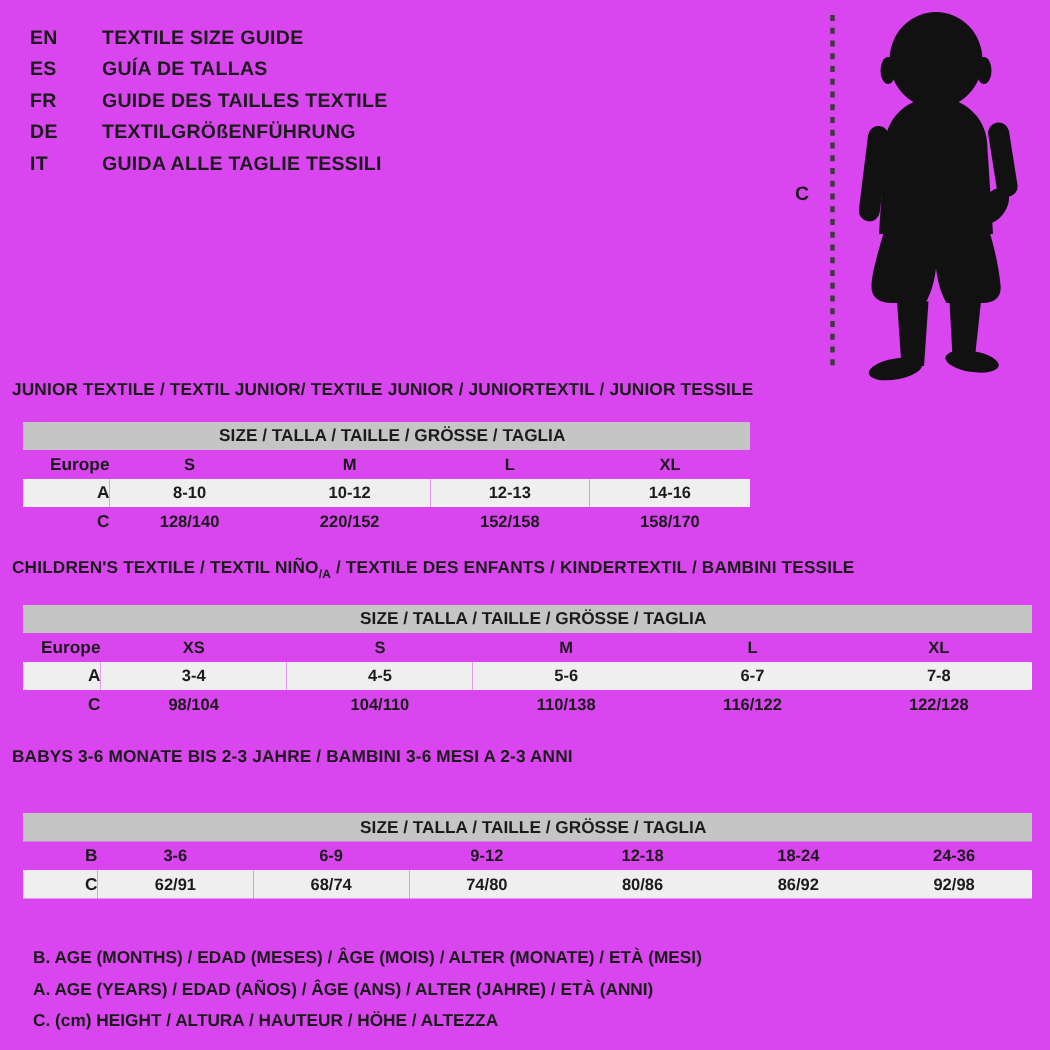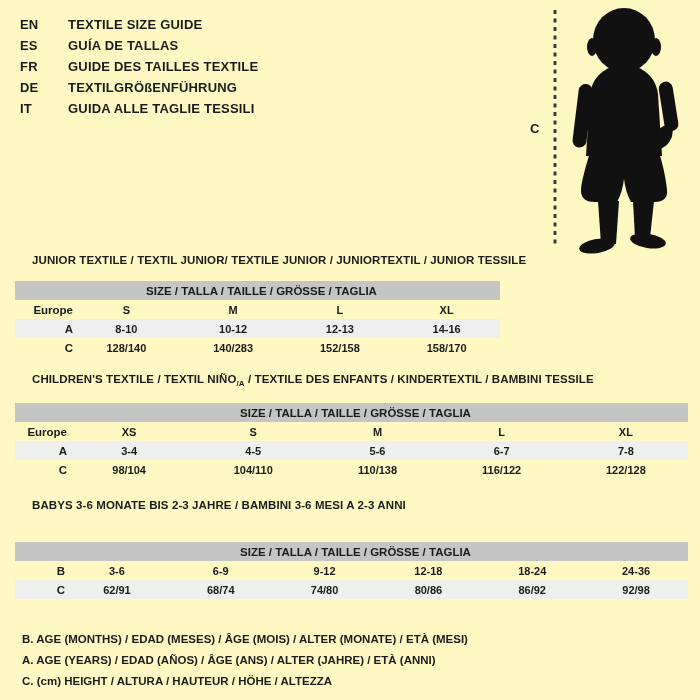--- a/index.html
+++ b/index.html
@@ -4,7 +4,7 @@
 <style>
   html,body{margin:0;padding:0;background:#fff;}
   .page{
-    position:relative;width:700px;height:700px;background:#fef9c3;overflow:hidden;
+    position:relative;width:700px;height:700px;background:#d946ef;overflow:hidden;
     font-family:"Liberation Sans",sans-serif;font-weight:bold;color:#1b1b1b;
     -webkit-font-smoothing:antialiased;
   }

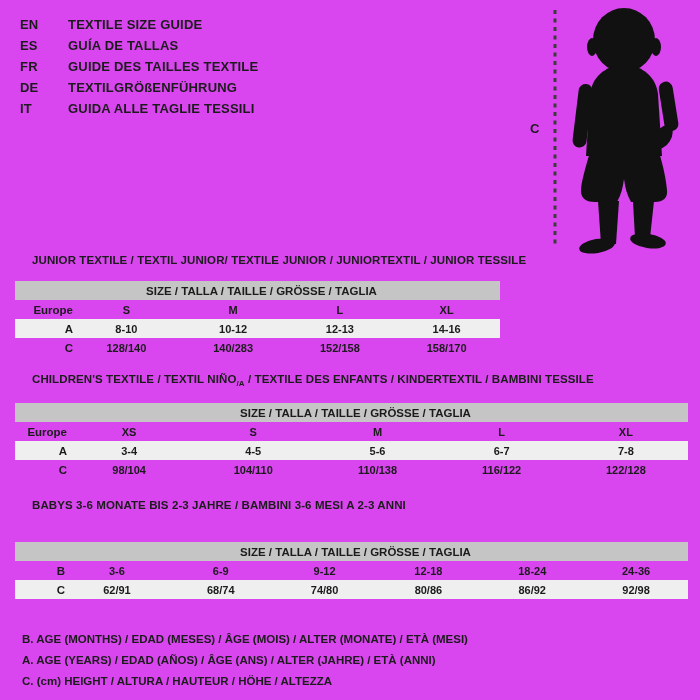--- a/index.html
+++ b/index.html
@@ -17,7 +17,7 @@
   .measure-line{position:absolute;left:552px;top:10px;}
   .silhouette{position:absolute;left:560px;top:4px;}
   
-  .sec-title{position:absolute;left:32px;font-size:11.5px;letter-spacing:.1px;white-space:nowrap;}
+  .sec-title{position:absolute;left:8px;font-size:11.5px;letter-spacing:.1px;white-space:nowrap;}
   .sec-title .subA{font-size:8px;vertical-align:sub;}
   .babies-title{line-height:15.5px;}
   

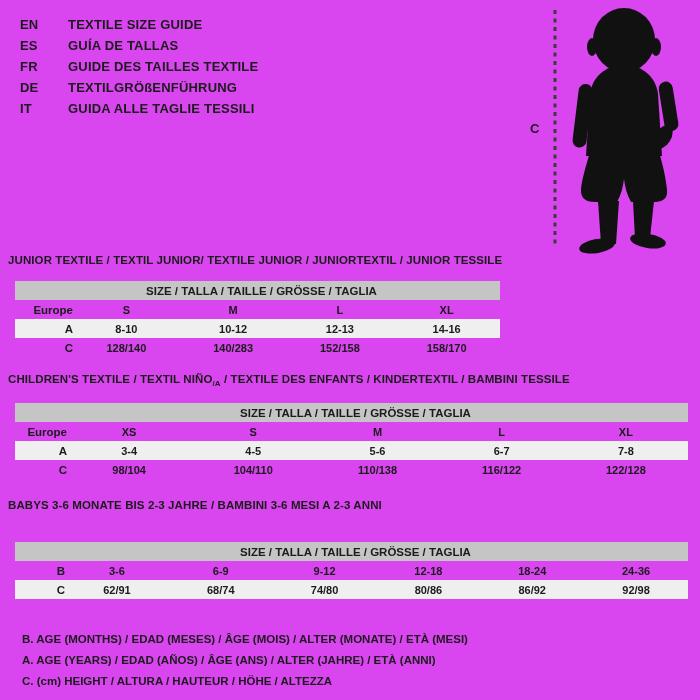--- a/index.html
+++ b/index.html
@@ -124,7 +124,7 @@
     <tr>
       <td class="rowlabel">C</td>
       <td>128/140</td>
-      <td>140/283</td>
+      <td>220/152</td>
       <td>152/158</td>
       <td>158/170</td>
     </tr>

